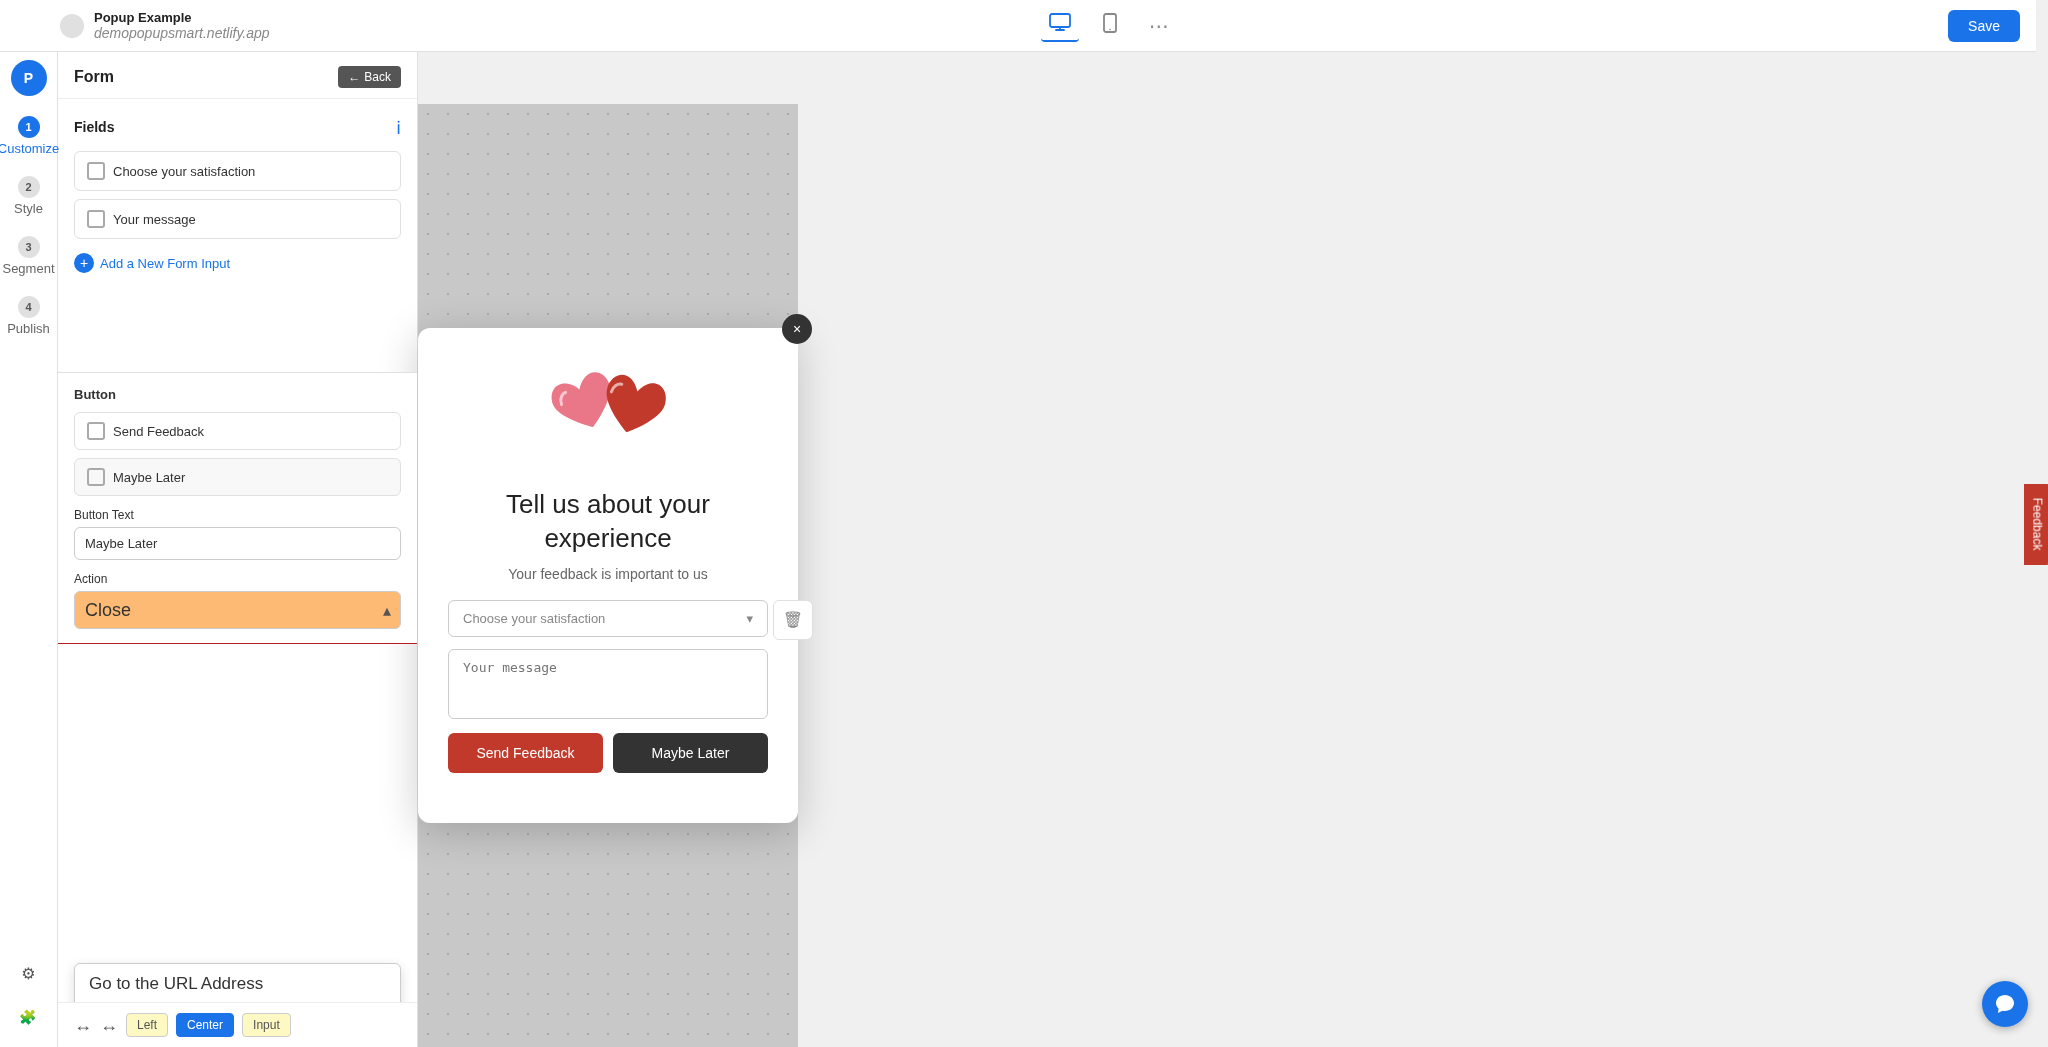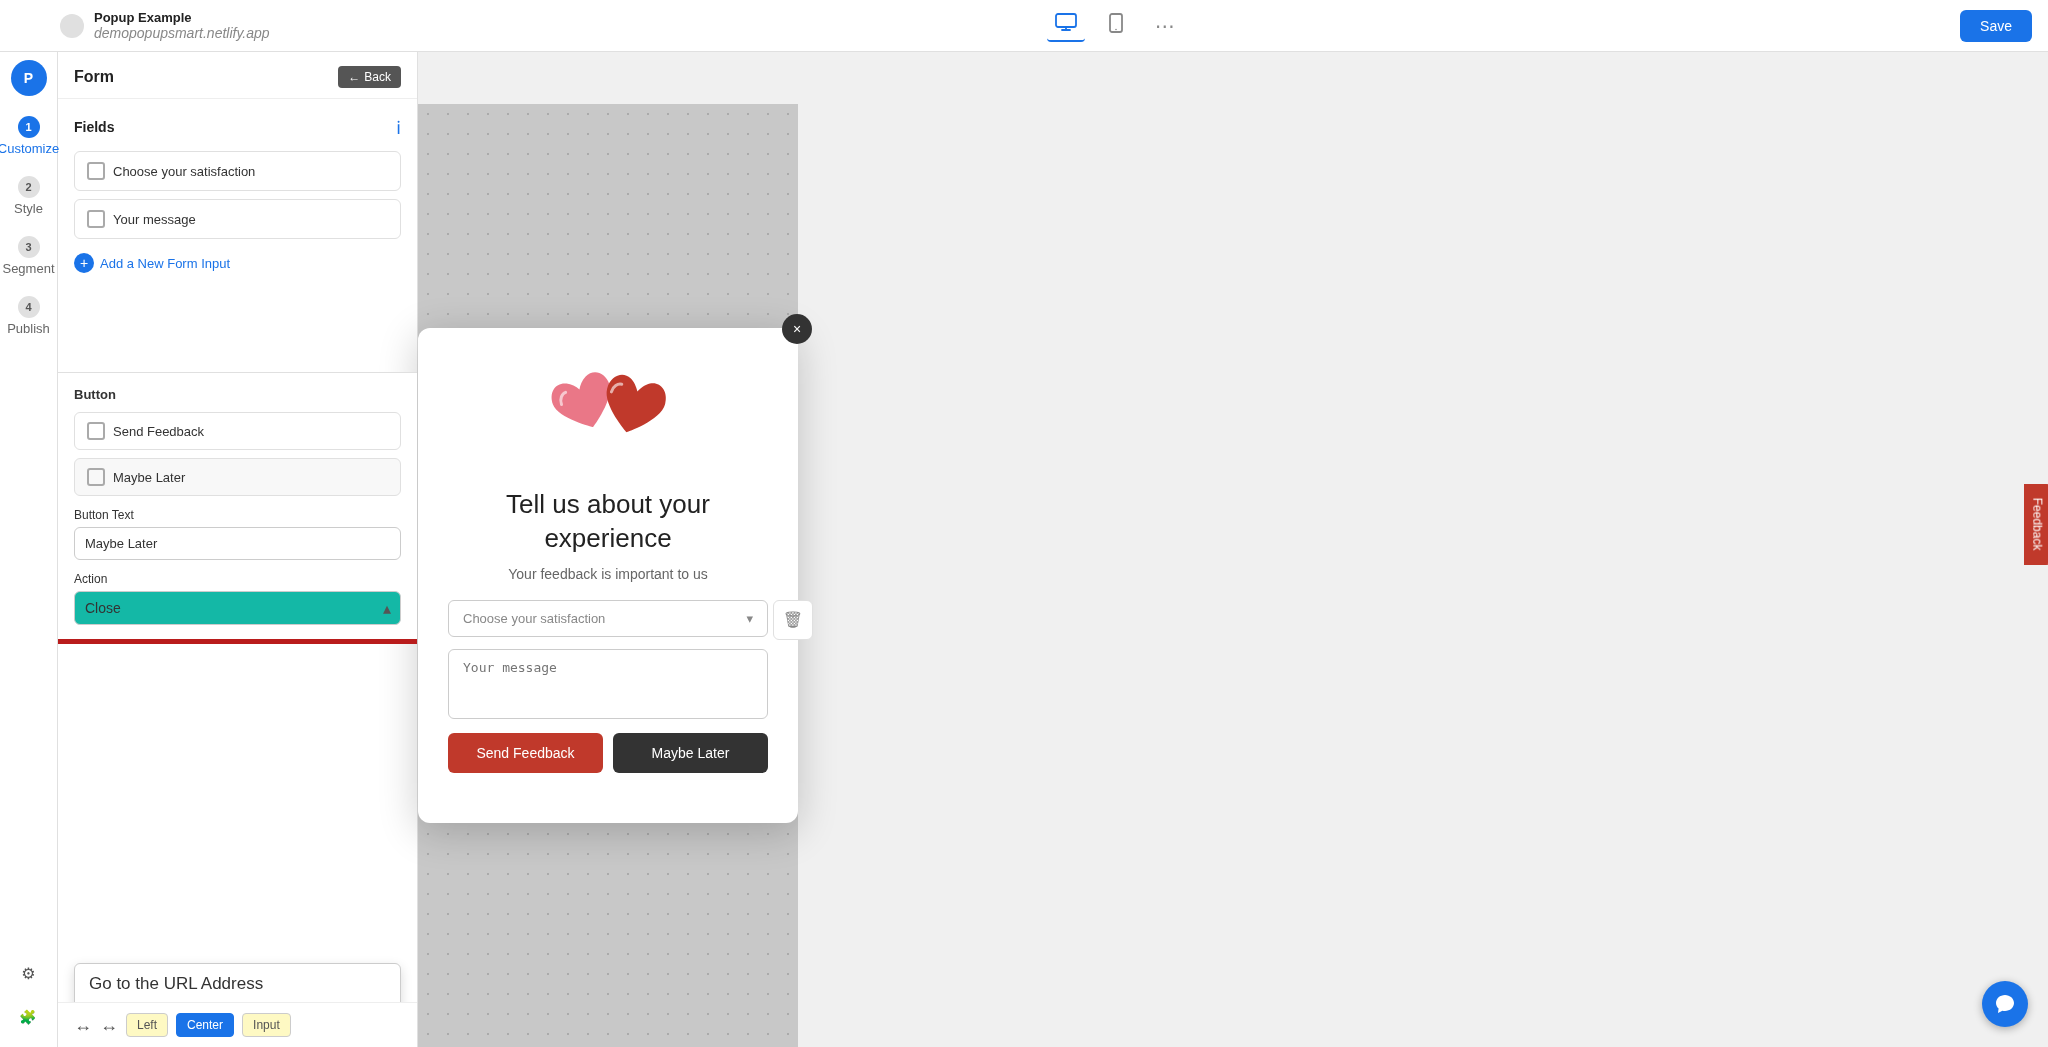--- a/index.html
+++ b/index.html
@@ -273,7 +273,7 @@
       position: fixed;
       top: 0;
       left: 0;
-      right: 0;
+      right: 12px;
       height: 52px;
       background: #fff;
       border-bottom: 1px solid #e0e0e0;

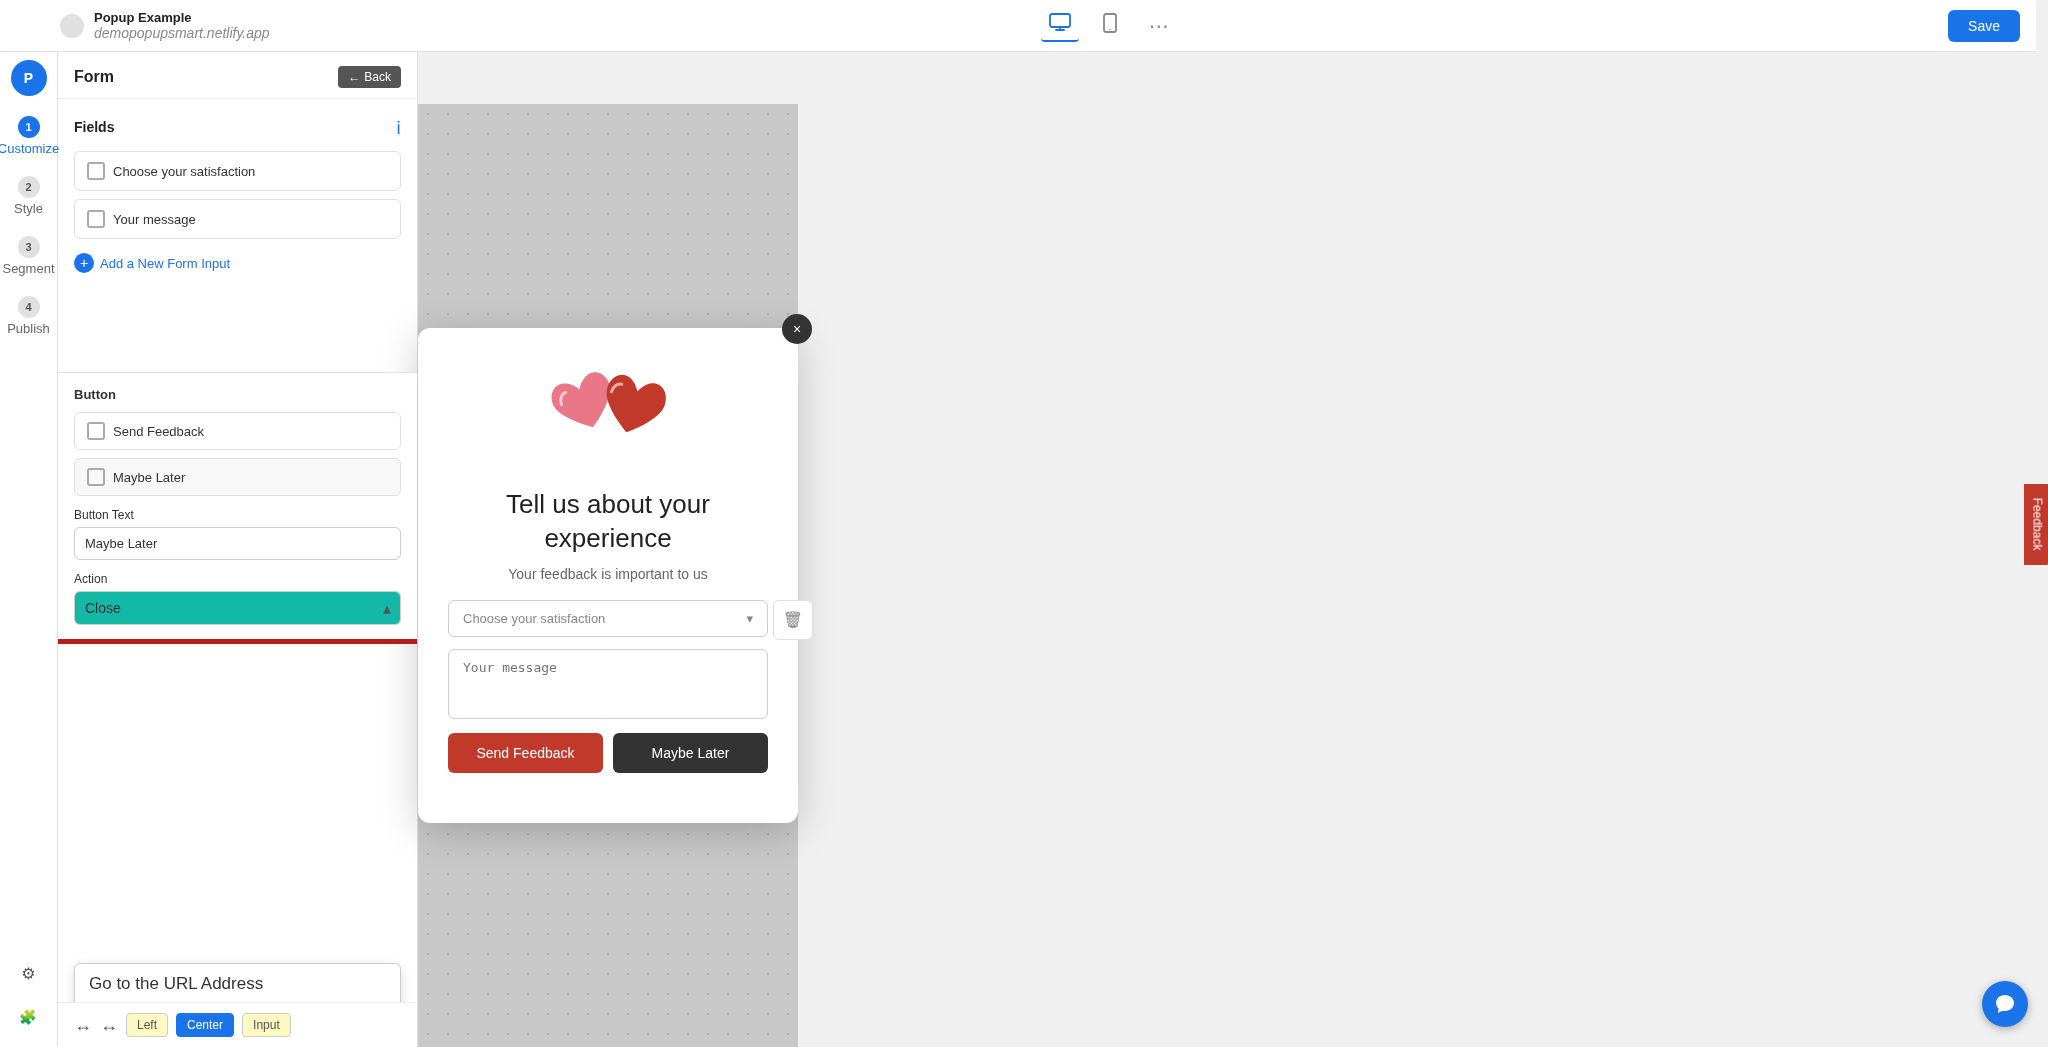--- a/index.html
+++ b/index.html
@@ -173,7 +173,7 @@
       width: 100%;
       background: white;
       border-top: 1px solid #e0e0e0;
-      border-bottom: 5px solid #b91c1c;
+      border-bottom: 1px solid #b91c1c;
       padding: 14px 16px;
       z-index: 5;
     }

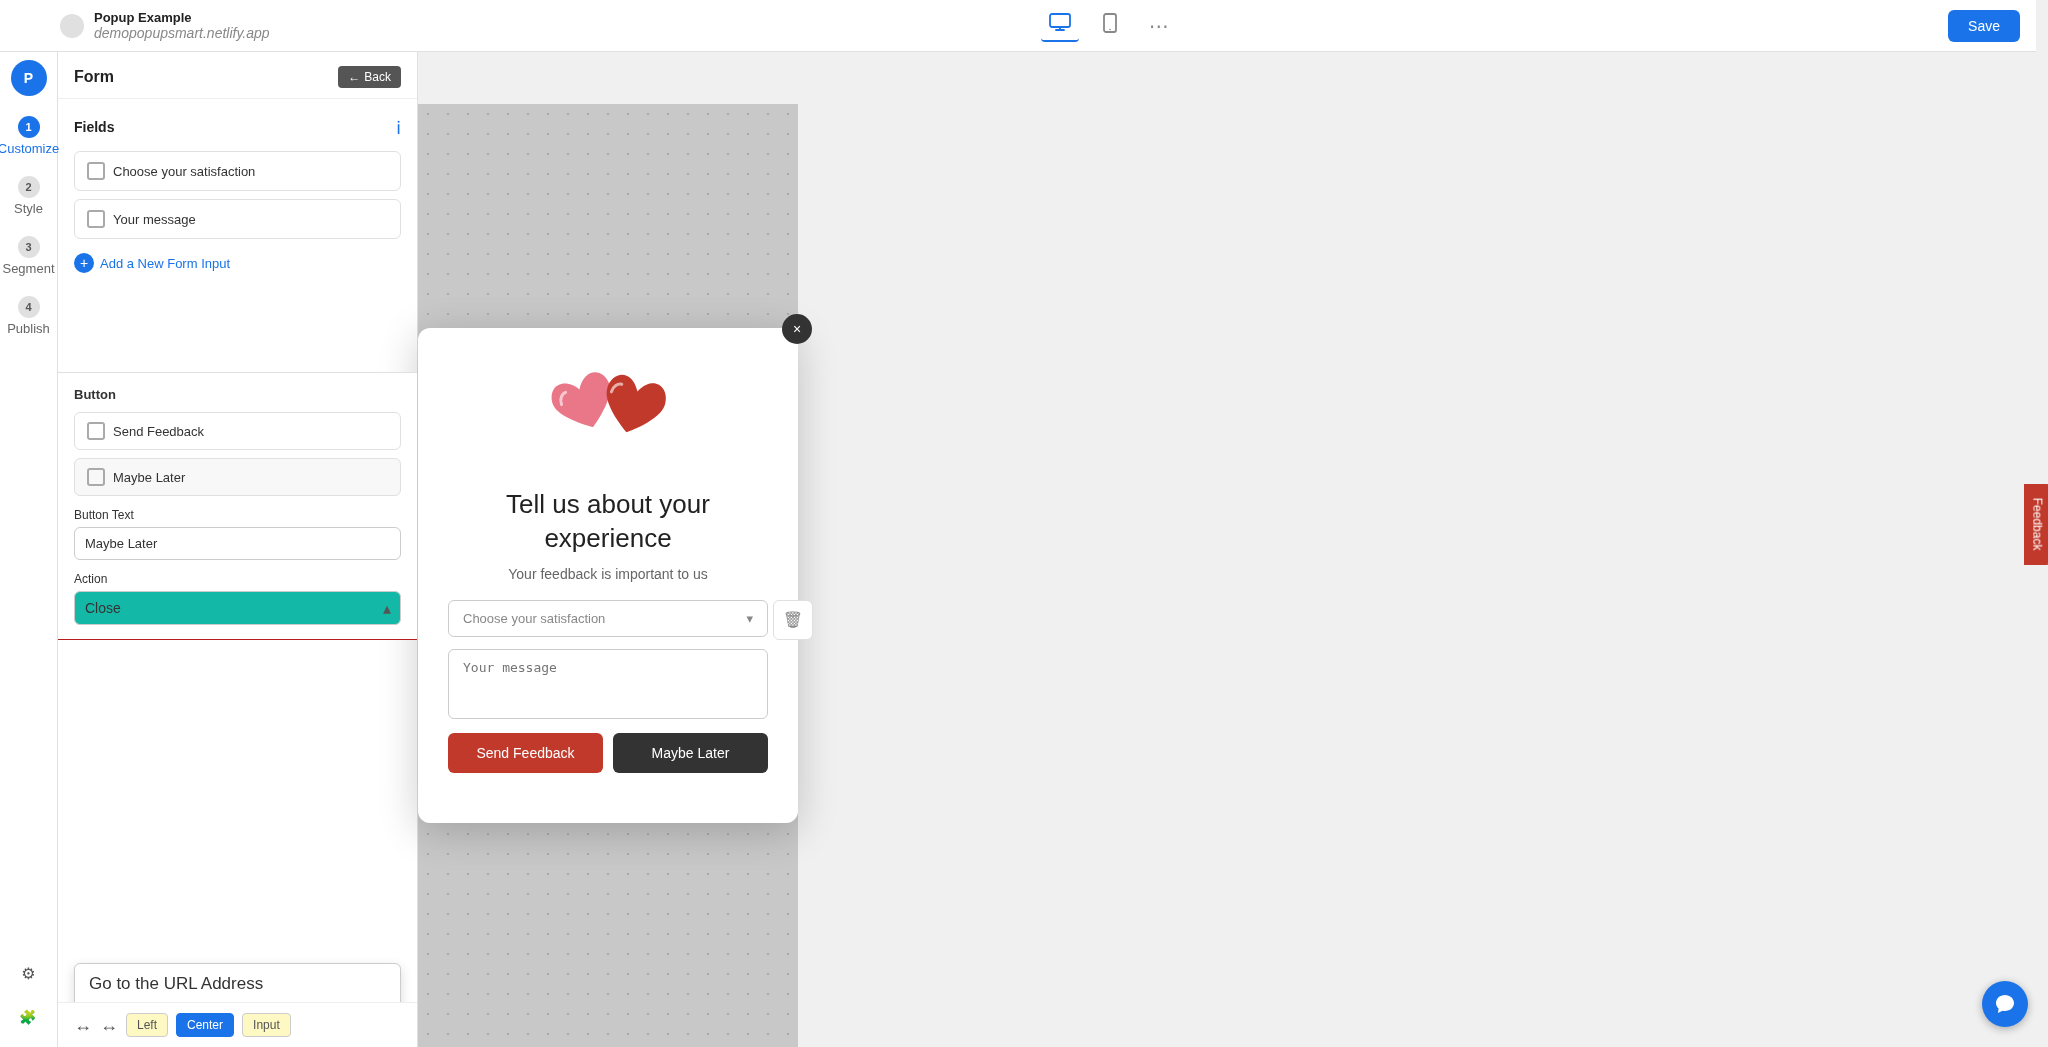--- a/index.html
+++ b/index.html
@@ -209,9 +209,9 @@
       padding: 8px 10px;
       border: 1px solid #ccc;
       border-radius: 6px;
-      font-size: 14px;
+      font-size: 18px;
       color: #333;
-      background: #14b8a6;
+      background: #fdba74;
       appearance: none;
       cursor: pointer;
     }

